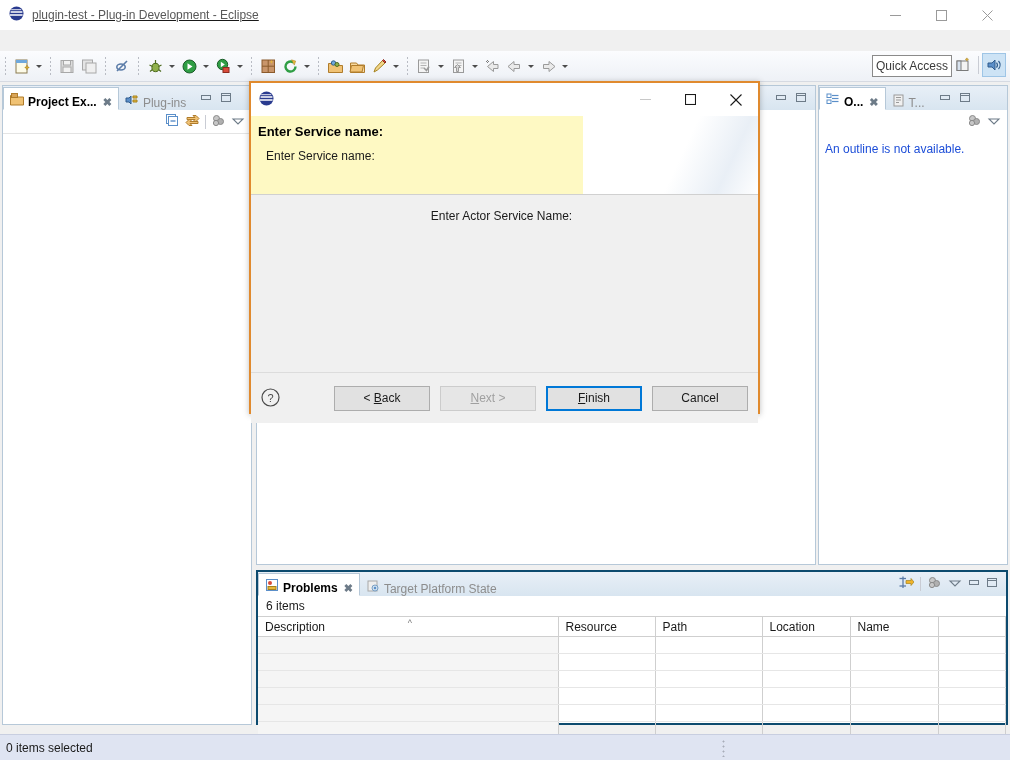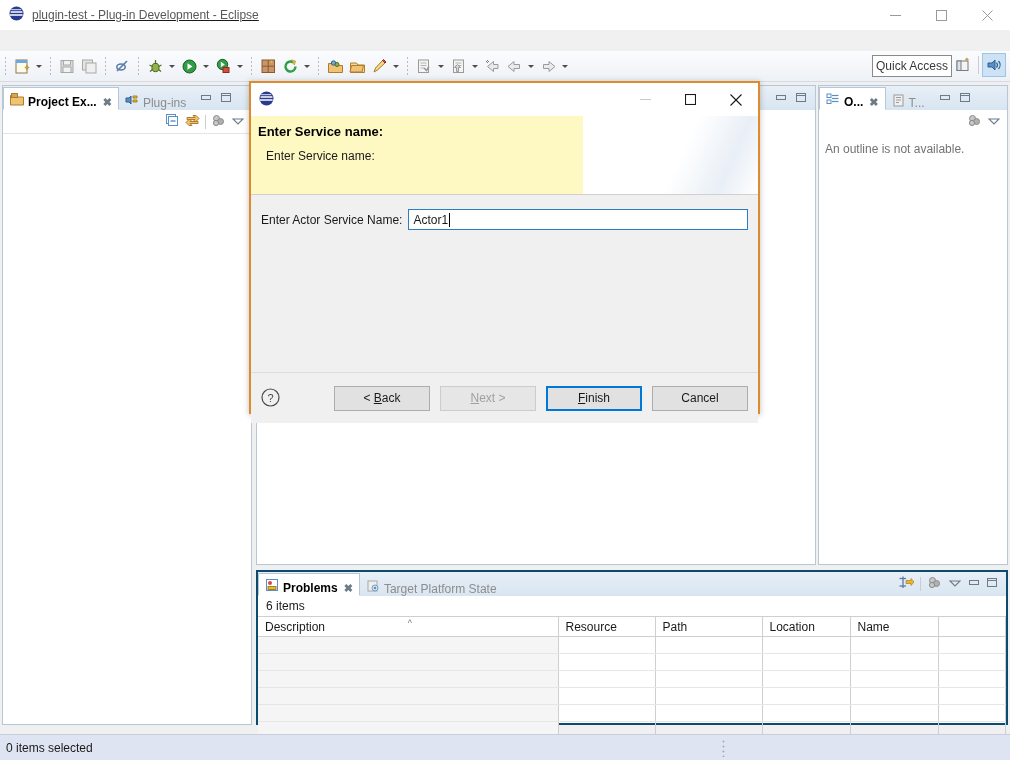--- a/index.html
+++ b/index.html
@@ -103,7 +103,7 @@
     position: absolute; left: 818px; top: 85px; width: 190px; height: 480px;
     background: #ffffff; border: 1px solid #b6c8d8;
   }
-  .outline-text { padding: 8px 6px; font-size: 12px; color: #737373; }
+  .outline-text { padding: 8px 6px; font-size: 12px; color: #1d4ed8; }
 
   #problems-panel {
     position: absolute; left: 256px; top: 570px; width: 752px; height: 155px;

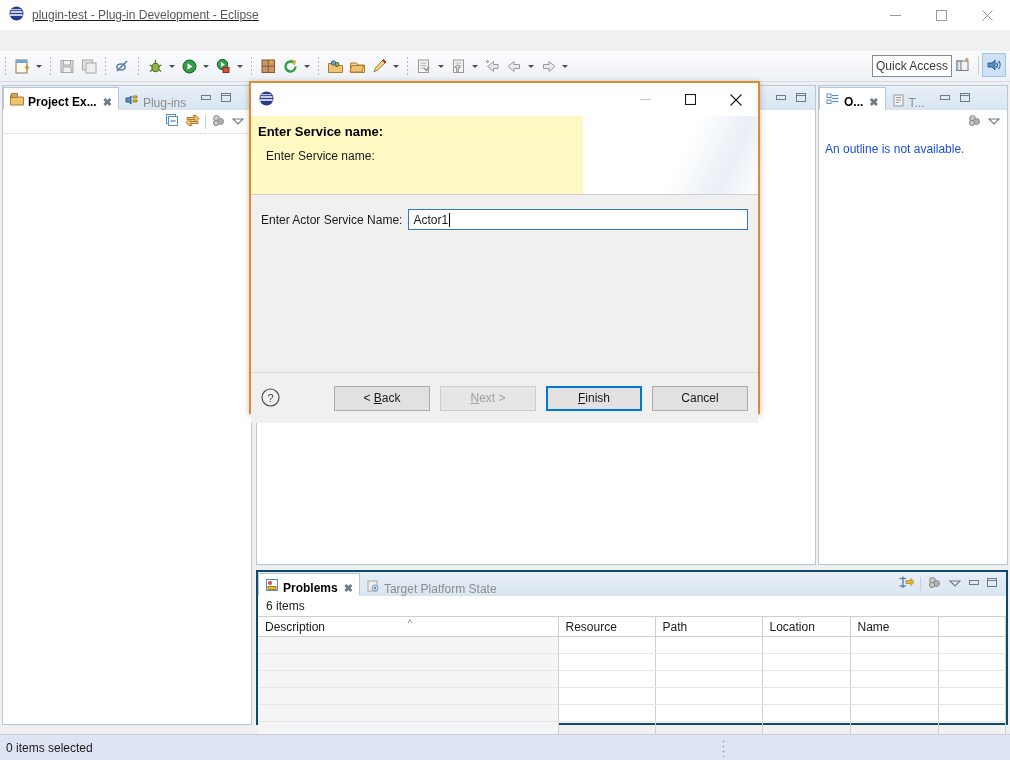--- a/index.html
+++ b/index.html
@@ -723,10 +723,6 @@
     <div class="dlg-content">
       <div class="field-row">
         <span class="field-label">Enter Actor Service Name:</span>
-        <span class="field-input">
-          <span>Actor1</span>
-          <span class="caret"></span>
-        </span>
       </div>
     </div>
 

